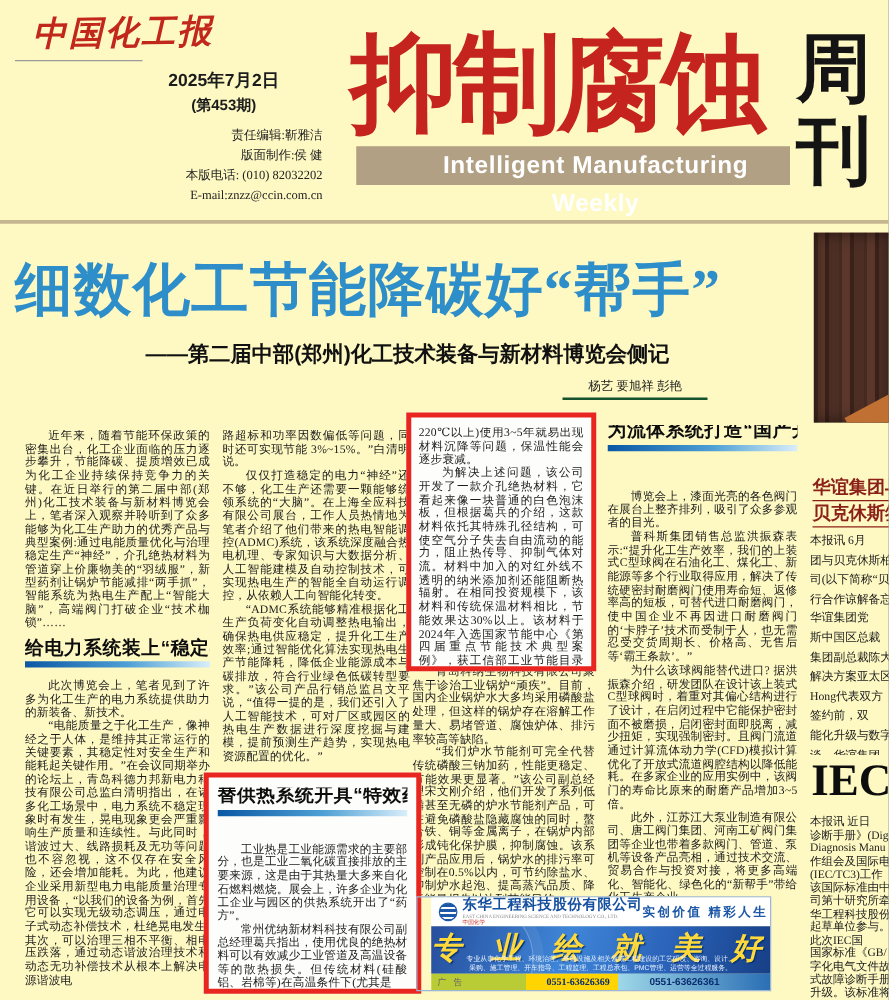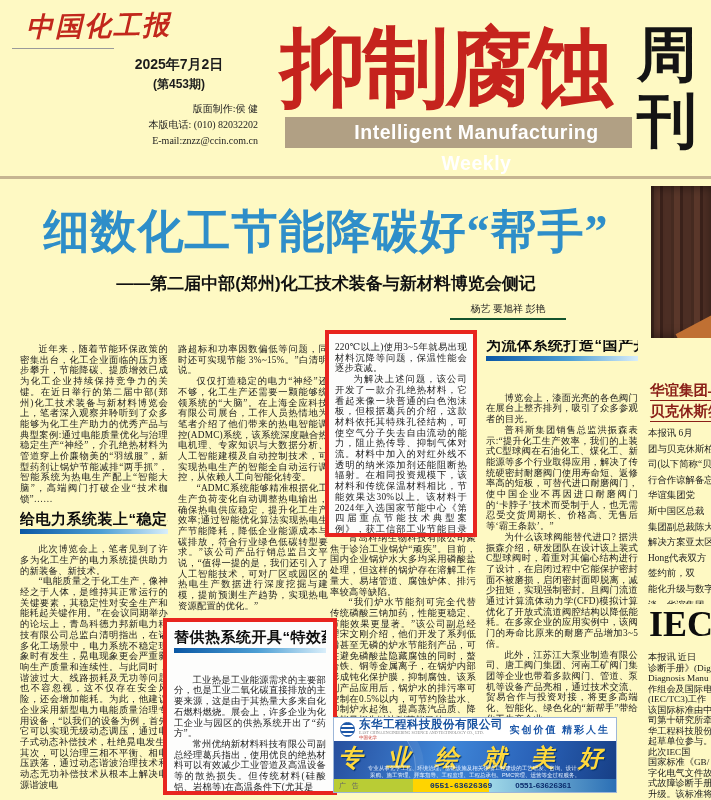--- a/index.html
+++ b/index.html
@@ -105,6 +105,7 @@
     <div class="d1">2025年7月2日</div>
     <div class="d2">(第453期)</div>
     <div class="meta">
+      <div>责任编辑:靳雅洁</div>
       <div>版面制作:侯  健</div>
       <div>本版电话: (010) 82032202</div>
       <div>E-mail:znzz@ccin.com.cn</div>

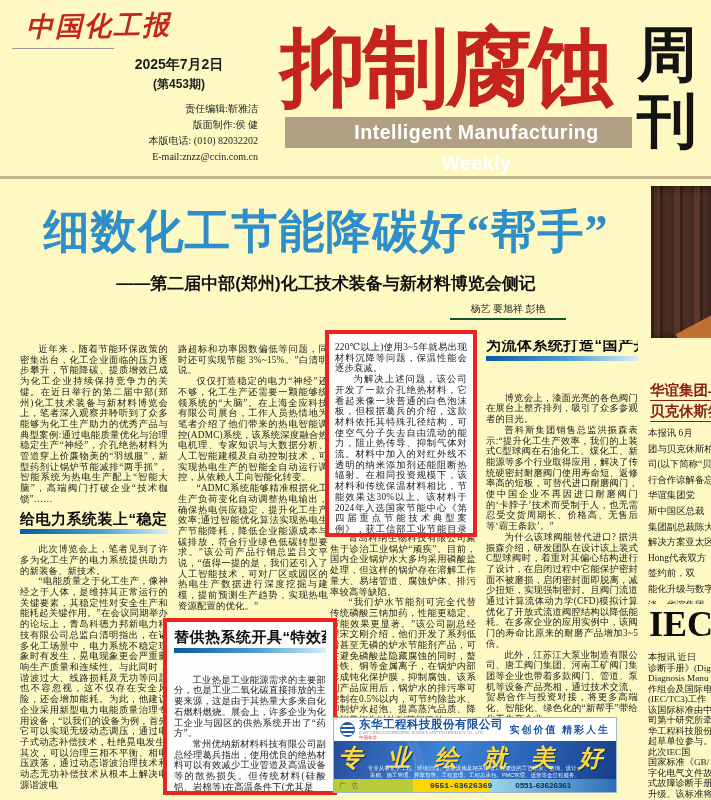--- a/index.html
+++ b/index.html
@@ -23,7 +23,7 @@
       font-family:"Liberation Sans","DejaVu Sans",sans-serif;}
   .gold-rule{position:absolute;left:0;top:176px;width:711px;height:3px;background:#c6b591;}
   
-  .headline{position:absolute;left:12px;top:204px;width:628px;text-align:center;
+  .headline{position:absolute;left:12px;top:204px;width:628px;
       font-size:46px;font-weight:bold;color:#2e8ec9;letter-spacing:1px;line-height:1.2;}
   .subhead{position:absolute;left:12px;top:272px;width:628px;text-align:center;
       font-size:17px;font-weight:bold;color:#111;font-family:"Liberation Sans",sans-serif;}

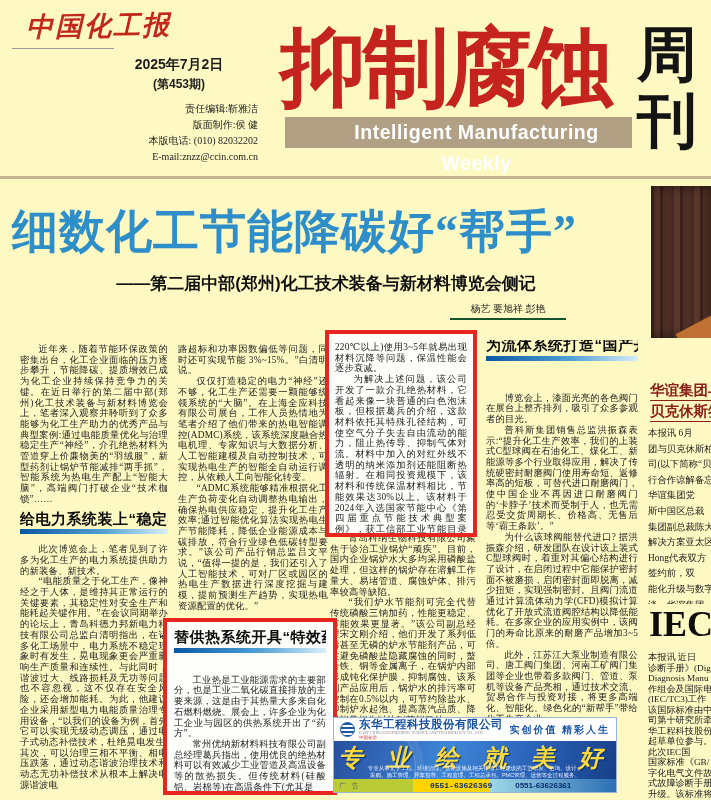--- a/index.html
+++ b/index.html
@@ -53,7 +53,7 @@
   .rb-heat .sec-head{margin-top:2px;}
   .rb-heat .sec-bar{margin:5px 0 22px 0;}
   
-  .ad{position:absolute;left:333px;top:717px;width:284px;height:76px;border:1px solid #9db6d8;box-sizing:border-box;z-index:6;}
+  .ad{position:absolute;left:333px;top:717px;width:284px;height:76px;border:1px solid #9db6d8;box-sizing:border-box;z-index:6;padding-left:11px;}
   .ad-top{height:23px;background:#fff;display:flex;align-items:center;padding:0 6px;}
   .ad-logo{width:13px;height:13px;border-radius:50%;flex:0 0 13px;
       background:repeating-linear-gradient(180deg,#1c57a8 0 2.5px,#ffffff 2.5px 4px);border:1px solid #1c57a8;margin-right:4px;}

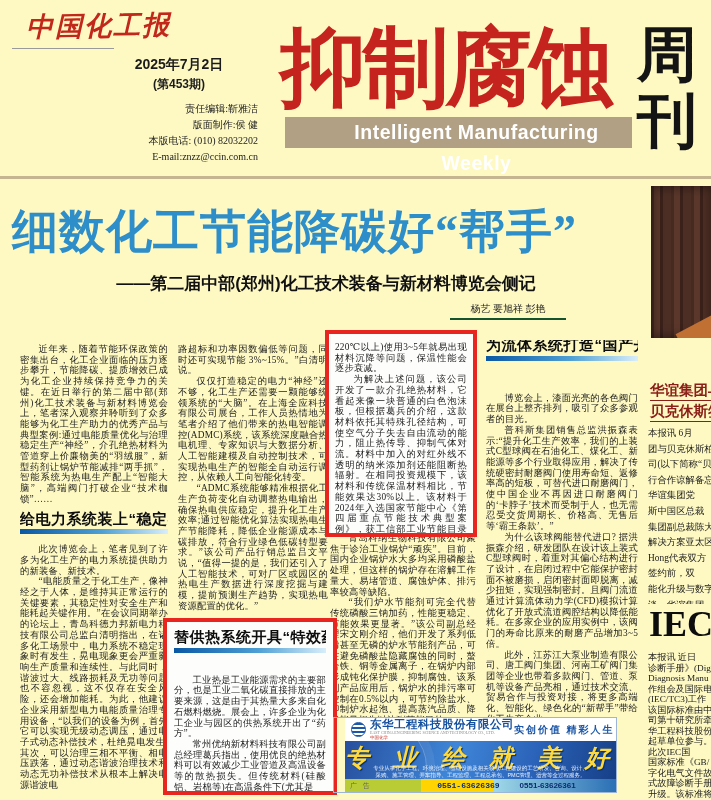--- a/index.html
+++ b/index.html
@@ -75,7 +75,7 @@
   .ad-bot{height:13px;position:relative;
       background:linear-gradient(90deg,#b9cc35 0%,#b9cc35 28%,#ffd400 28%,#ffd400 55%,#9fd8e8 55%,#2b6fb5 100%);}
   .ad-label{position:absolute;left:5px;top:2px;font-size:7px;color:#666;letter-spacing:2px;}
-  .ad-ph1{position:absolute;left:34%;top:2px;font-size:8px;font-weight:bold;color:#0b2d6e;font-family:Liberation Mono, monospace;}
+  .ad-ph1{position:absolute;left:34%;top:2px;font-size:8px;font-weight:bold;color:#0b2d6e;font-family:Liberation Serif, serif;}
   .ad-ph2{position:absolute;left:60%;top:2px;font-size:8px;font-weight:bold;color:#0b2d6e;font-family:"Liberation Sans",sans-serif;margin-left:12px;}
   
   .photo{position:absolute;left:651px;top:186px;width:62px;height:152px;

